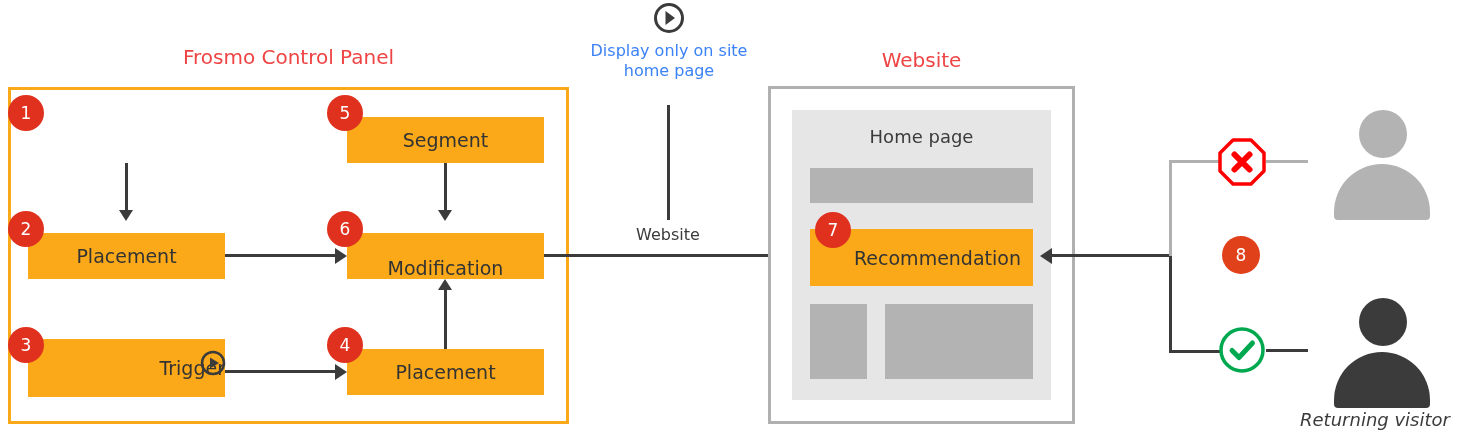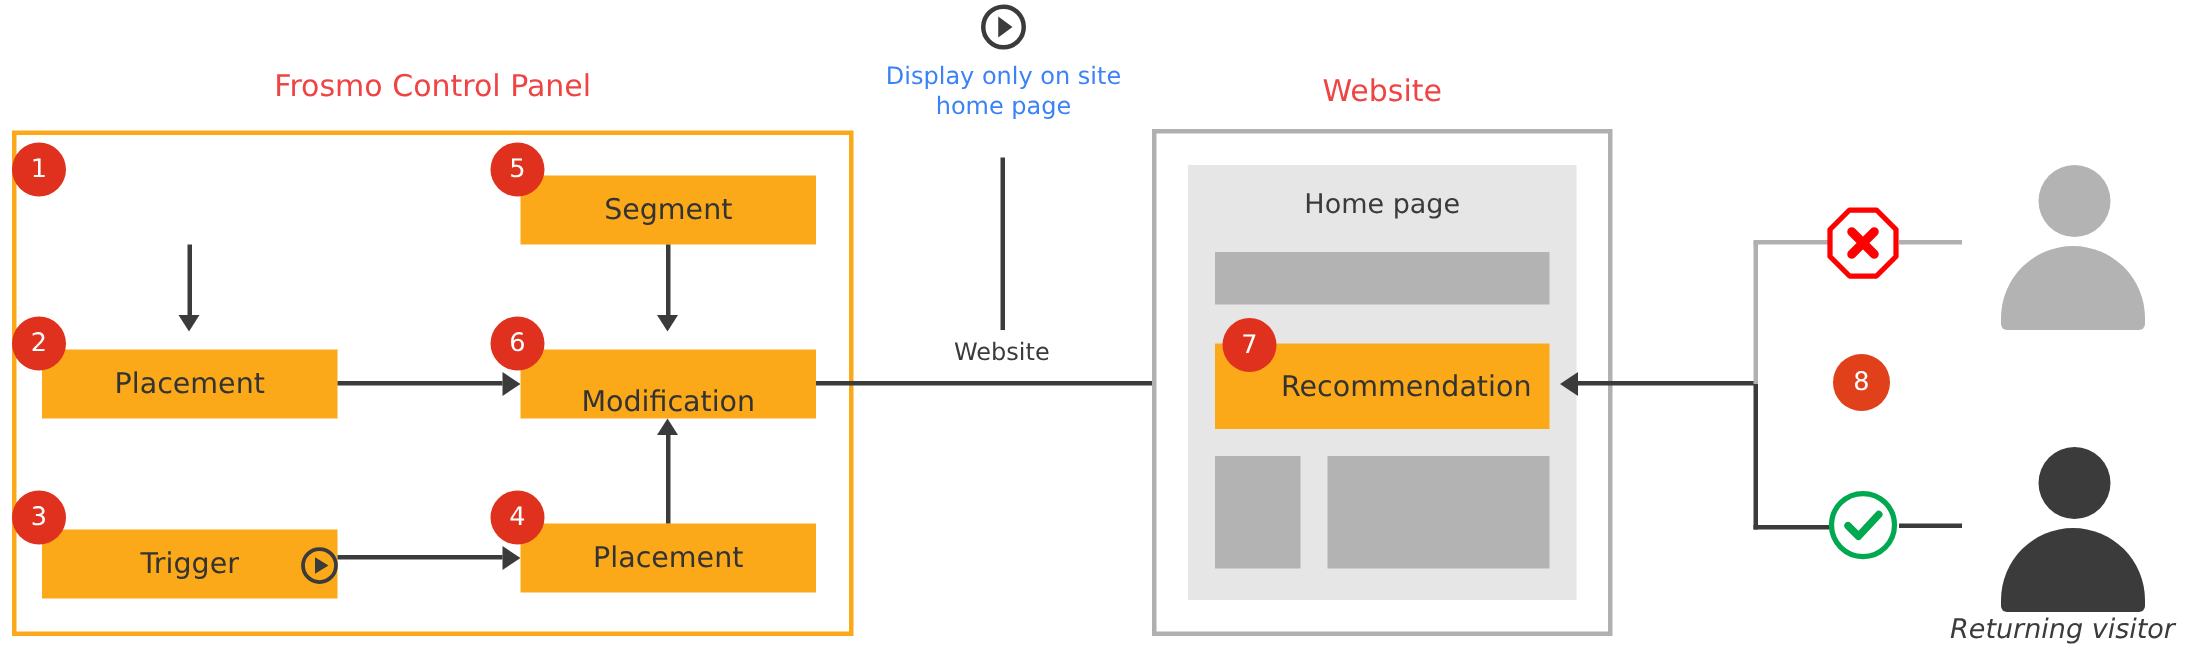--- a/index.html
+++ b/index.html
@@ -178,7 +178,7 @@
   <div class="hline" style="left:225px; top:254px; width:110px;"></div>
   <div class="arrow-right" style="left:335px; top:248px;"></div>
 
-  <div class="obox" style="left:28px; top:353px; width:197px; height:46px;">
+  <div class="obox" style="left:28px; top:339px; width:197px; height:58px;justify-content:flex-end;">
     <span class="label">Trigger</span>
     <span class="abs" style="left:172px; top:11px;">
       <svg width="26" height="26" viewBox="0 0 26 26">

